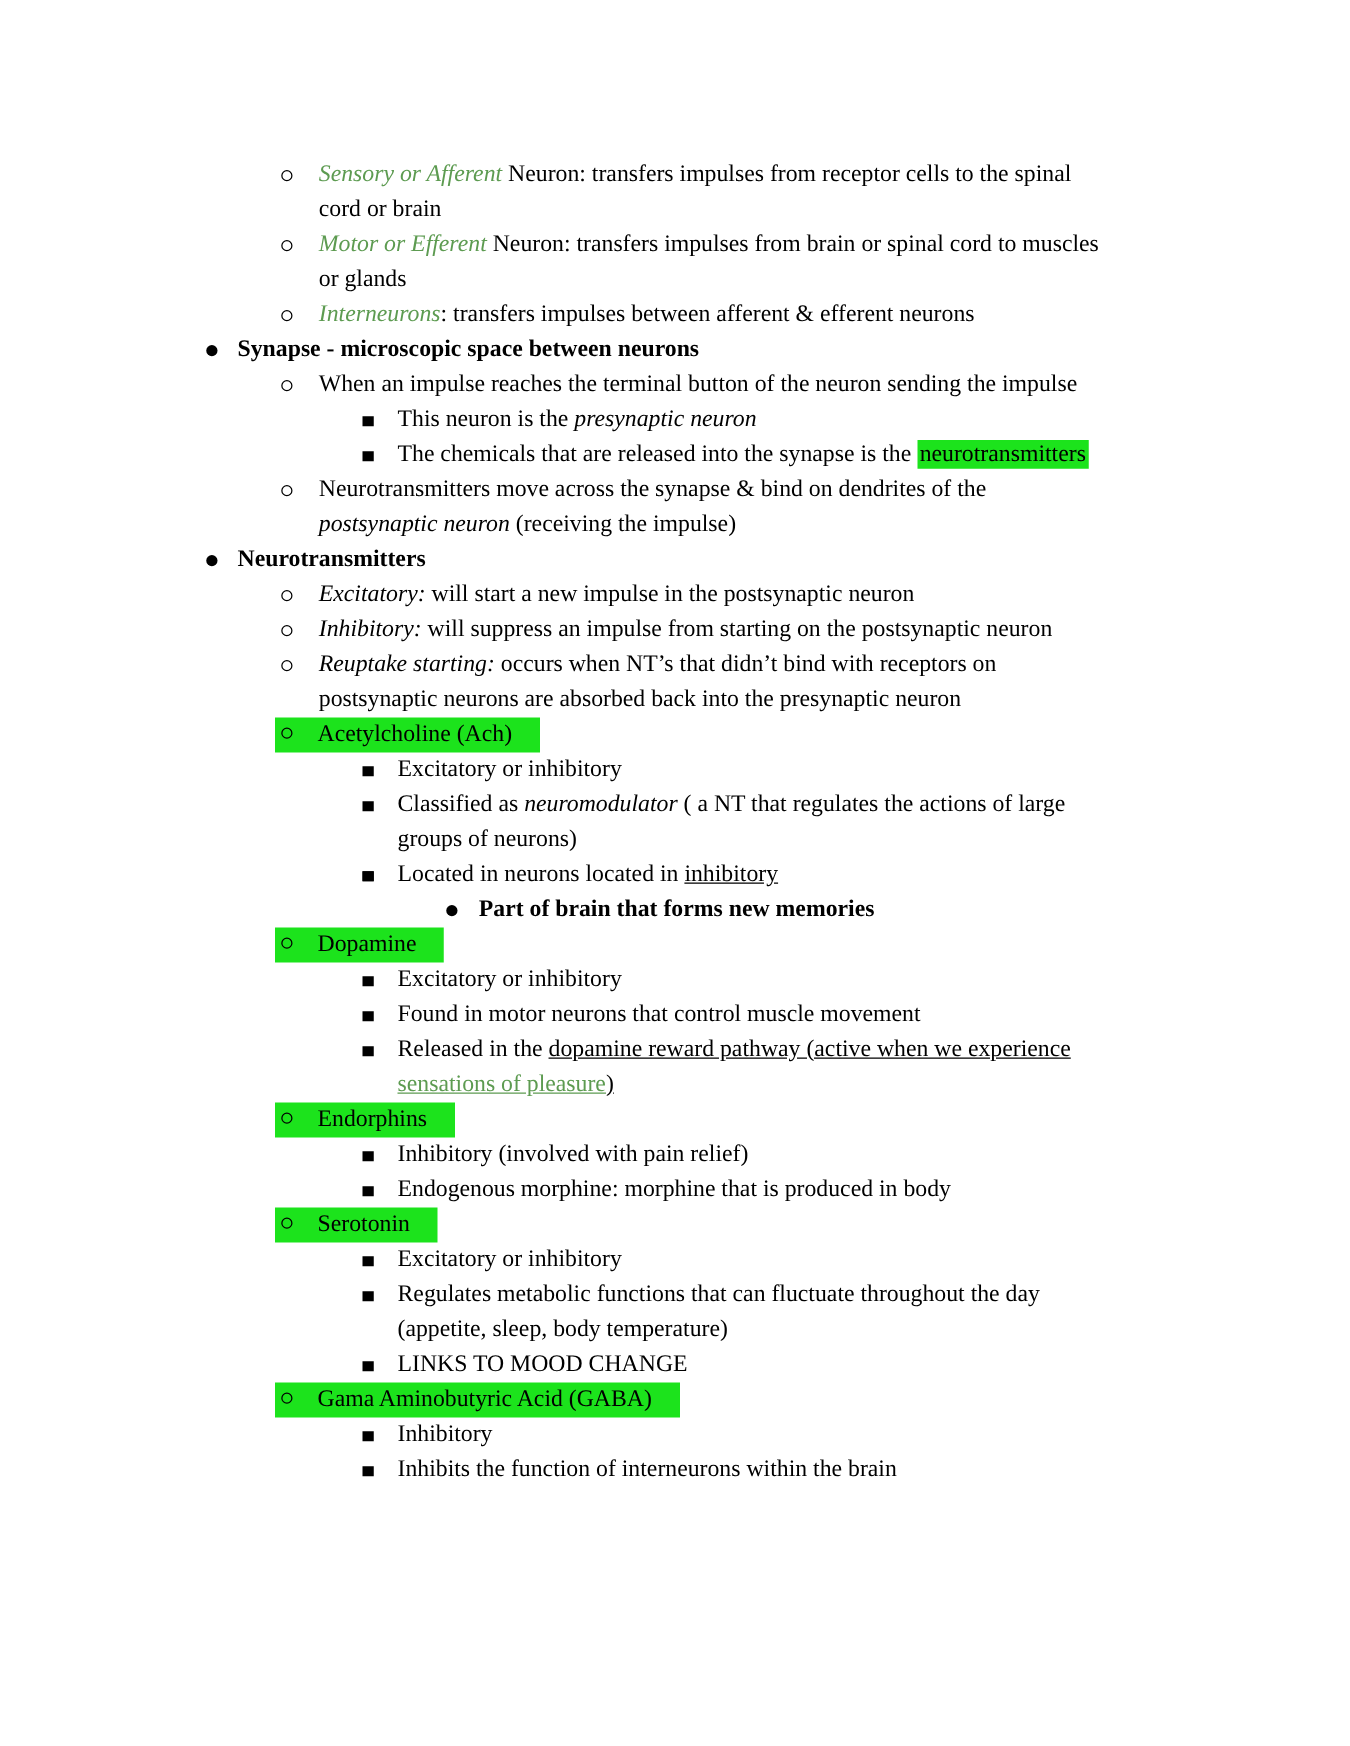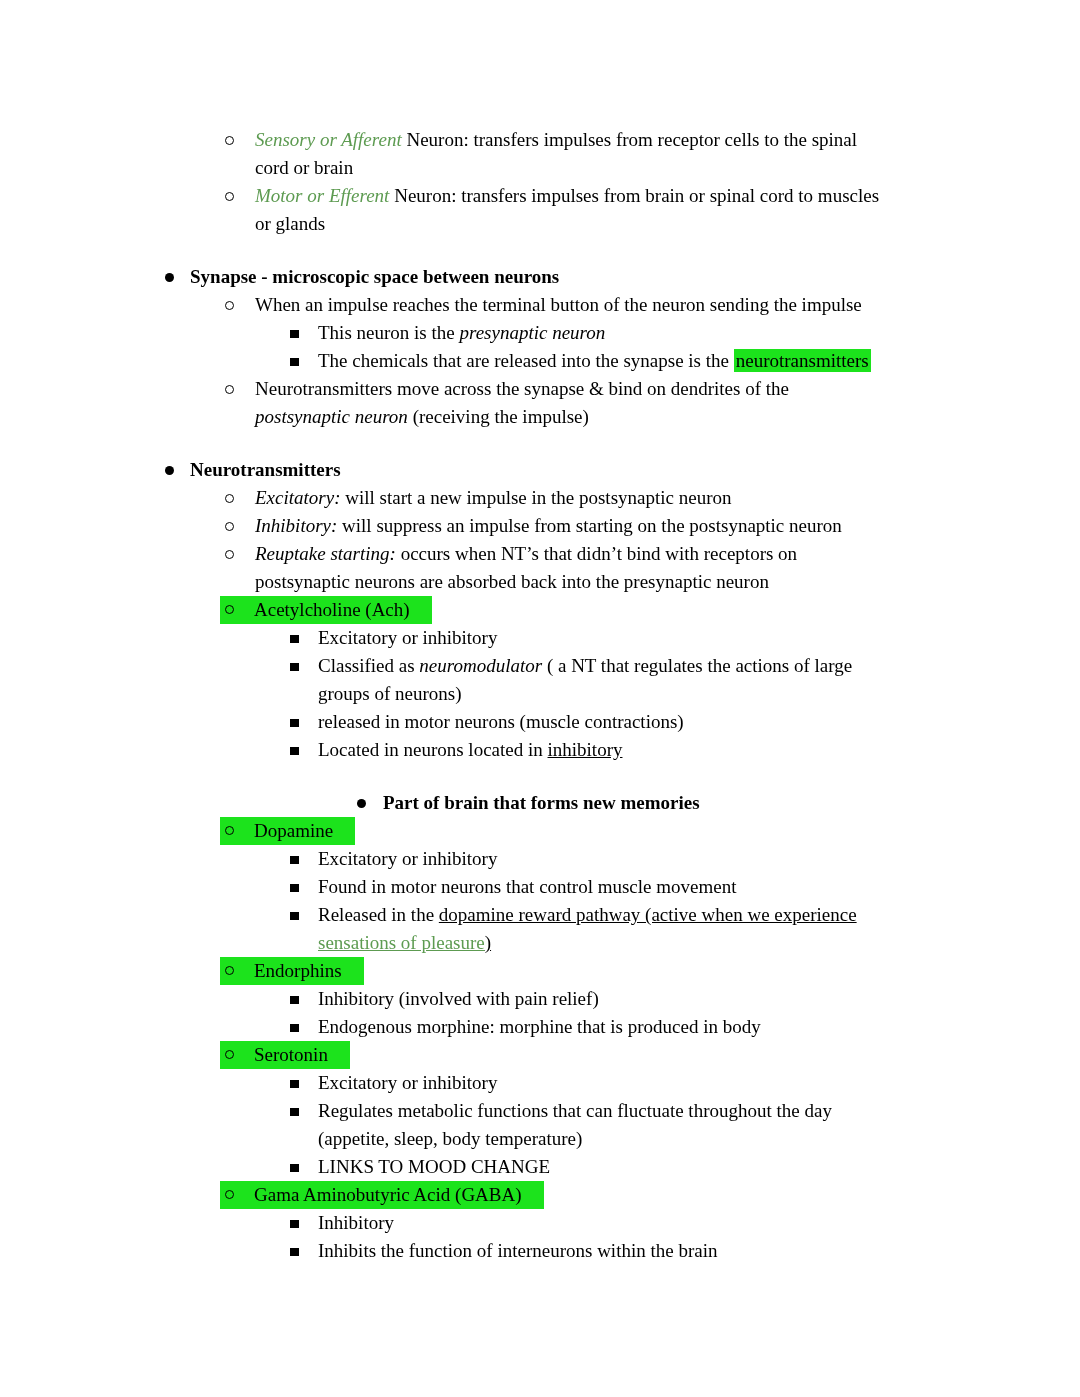--- a/index.html
+++ b/index.html
@@ -69,6 +69,7 @@
 <div class="page">
     <div class="line lvl2"><span class="bullet circle"></span><span class="content"><span class="s-gi">Sensory or Afferent</span><span> Neuron: transfers impulses from receptor cells to the spinal</span><br><span>cord or brain</span></span></div>
     <div class="line lvl2"><span class="bullet circle"></span><span class="content"><span class="s-gi">Motor or Efferent</span><span> Neuron: transfers impulses from brain or spinal cord to muscles</span><br><span>or glands</span></span></div>
+    <div class="line lvl2"><span class="bullet circle"></span><span class="content"><span class="s-gi">Interneurons</span><span>: transfers impulses between afferent &amp; efferent neurons</span></span></div>
     <div class="line lvl1 bold"><span class="bullet disc"></span><span class="content"><span>Synapse - microscopic space between neurons</span></span></div>
     <div class="line lvl2"><span class="bullet circle"></span><span class="content"><span>When an impulse reaches the terminal button of the neuron sending the impulse</span></span></div>
     <div class="line lvl3"><span class="bullet square"></span><span class="content"><span>This neuron is the </span><span class="s-i">presynaptic neuron</span></span></div>

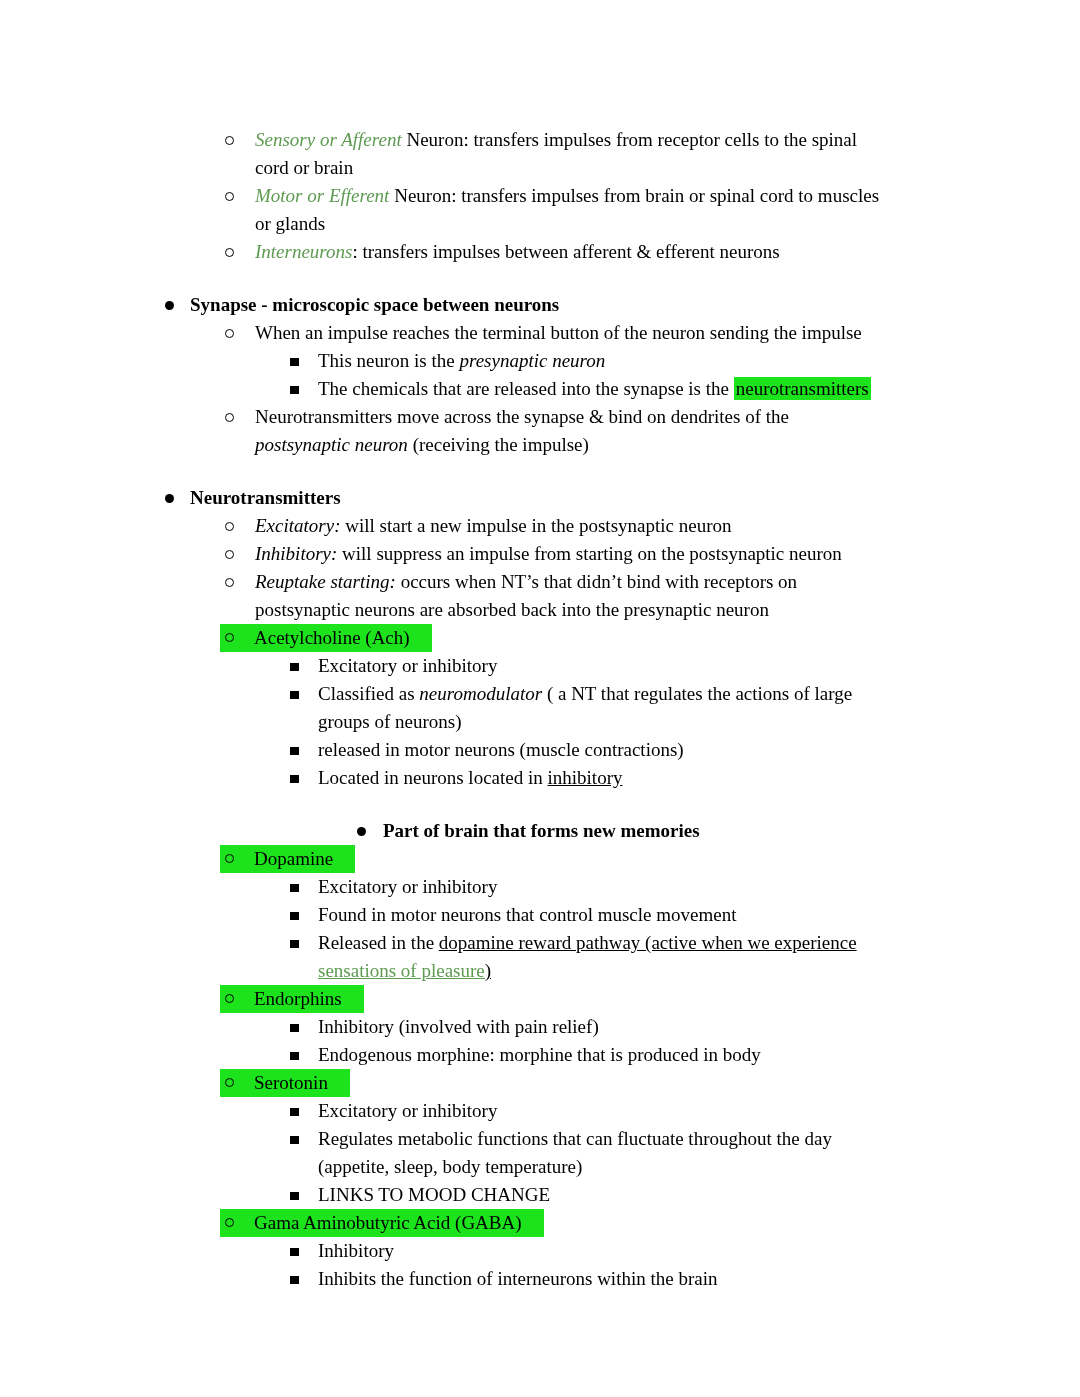--- a/index.html
+++ b/index.html
@@ -39,7 +39,7 @@
   .bullet.disc   { background: #000; border-radius: 50%; }
   .bullet.circle { border: 1.5px solid #000; border-radius: 50%; box-sizing: border-box; }
   .bullet.square { background: #000; width: 8.5px; height: 8.5px; top: 10.5px; }
-  .bold { font-weight: bold; margin-top: 25px; }
+  .bold { font-weight: bold; }
 
   
   .hl-line { padding-left: 220px; }

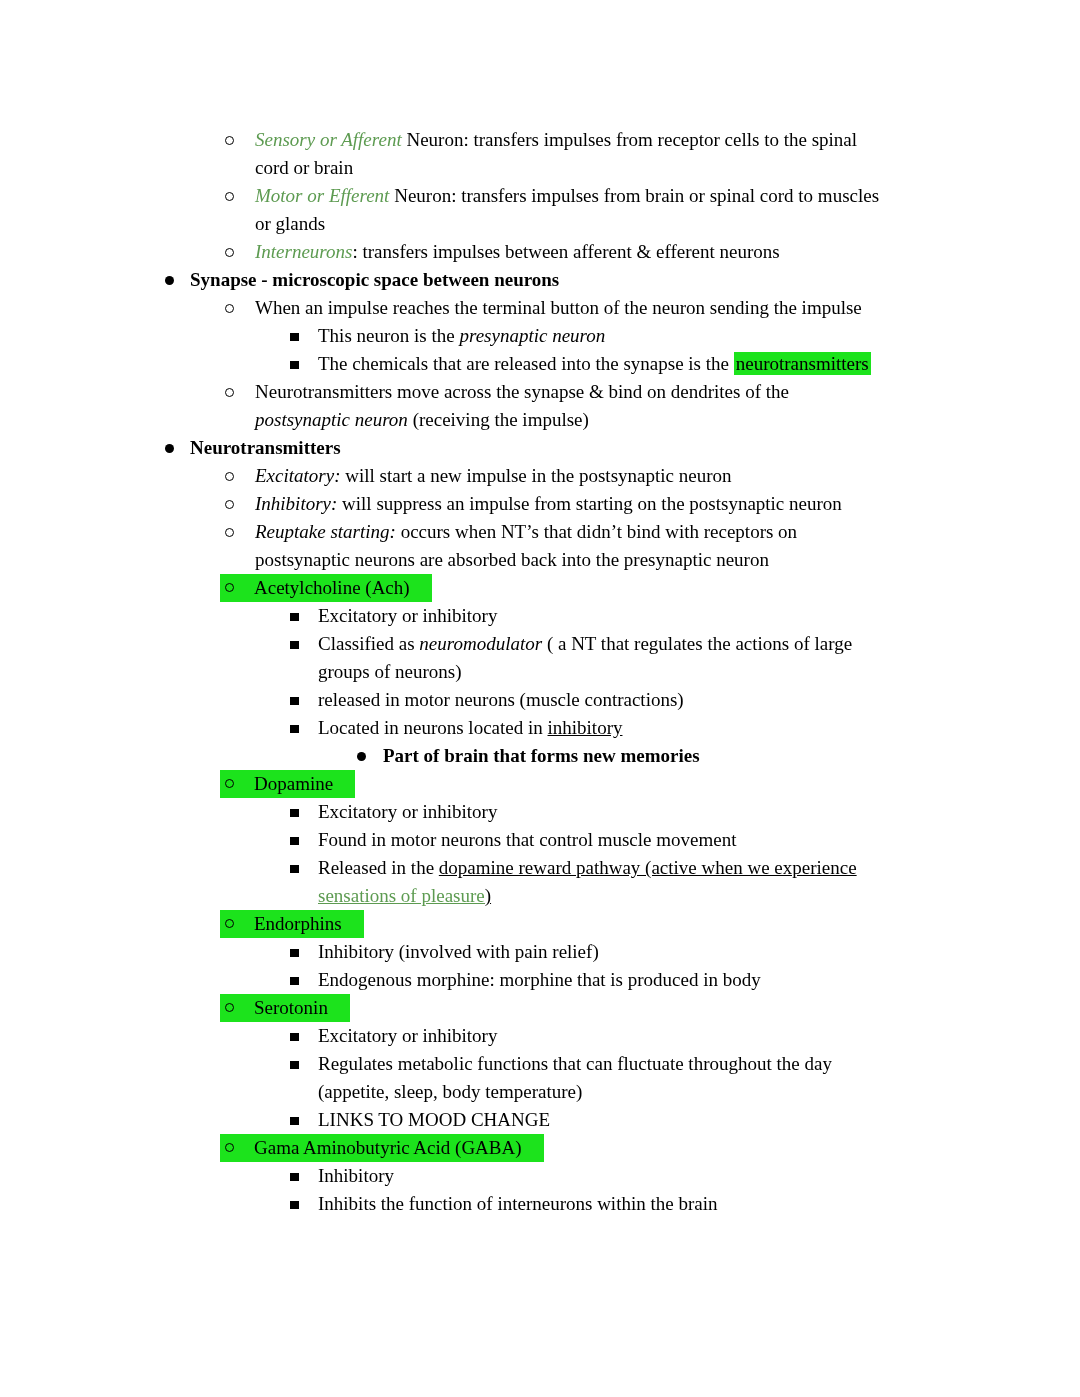--- a/index.html
+++ b/index.html
@@ -82,7 +82,7 @@
     <div class="line lvl2 hl-line"><span class="hl-box"><span class="bullet circle"></span><span class="content"><span>Acetylcholine (Ach)</span></span></span></div>
     <div class="line lvl3"><span class="bullet square"></span><span class="content"><span>Excitatory or inhibitory</span></span></div>
     <div class="line lvl3"><span class="bullet square"></span><span class="content"><span>Classified as </span><span class="s-i">neuromodulator</span><span> ( a NT that regulates the actions of large</span><br><span>groups of neurons)</span></span></div>
-    <div class="line lvl3"><span class="bullet square"></span><span class="content"><span>released in motor neurons (muscle contractions)</span></span></div>
+    <div class="line lvl3"><span class="bullet square"></span></div>
     <div class="line lvl3"><span class="bullet square"></span><span class="content"><span>Located in neurons located in </span><span class="s-u">inhibitory</span></span></div>
     <div class="line lvl4 bold"><span class="bullet disc"></span><span class="content"><span>Part of brain that forms new memories</span></span></div>
     <div class="line lvl2 hl-line"><span class="hl-box"><span class="bullet circle"></span><span class="content"><span>Dopamine</span></span></span></div>

